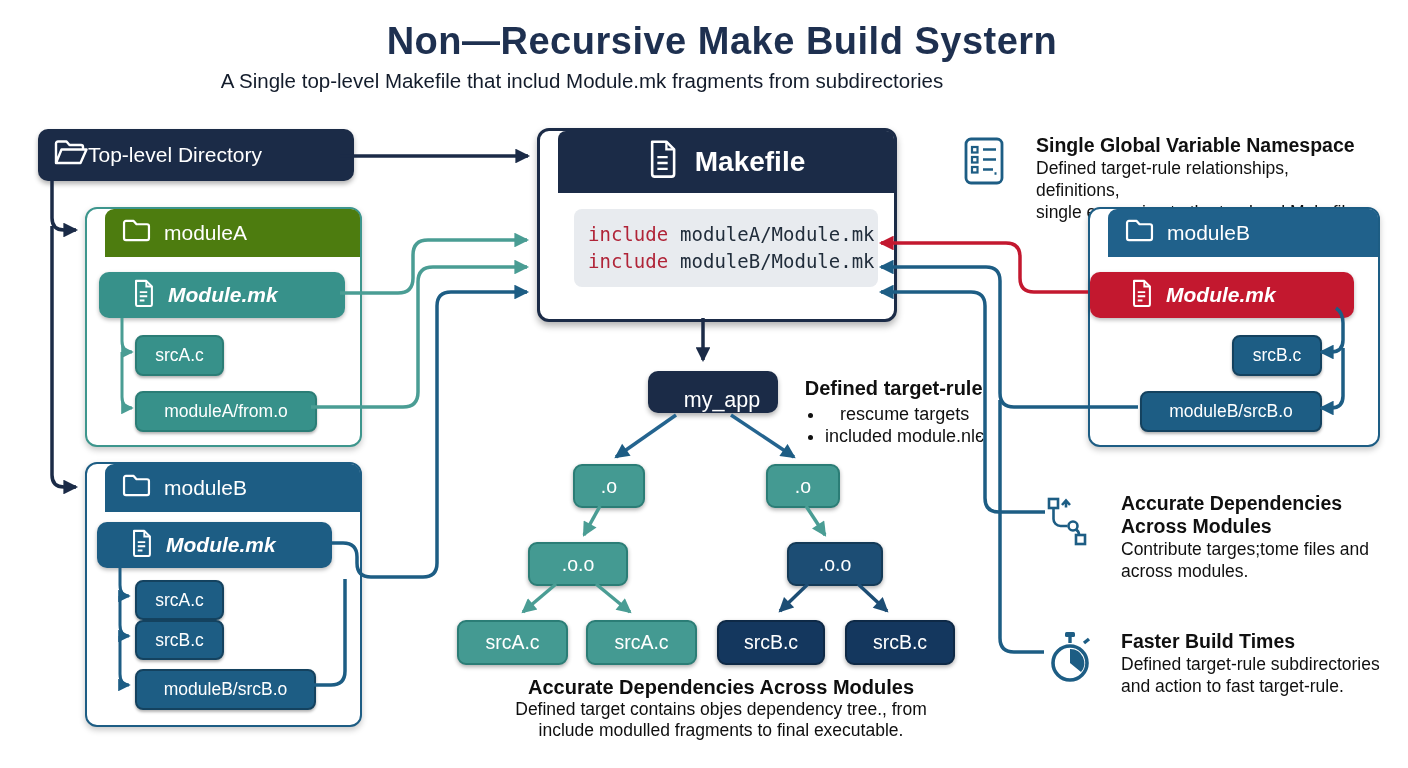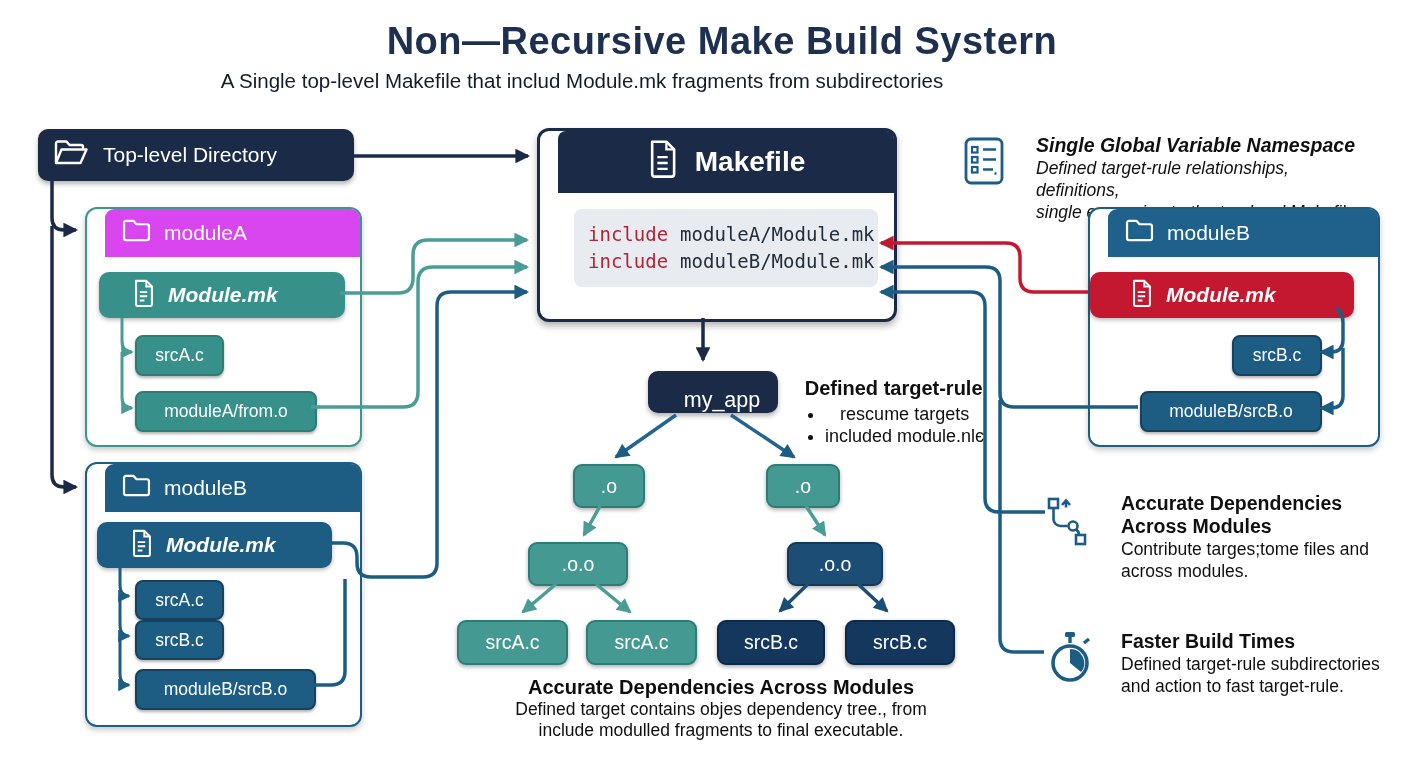--- a/index.html
+++ b/index.html
@@ -51,7 +51,7 @@
   <div class="abs title">Non—Recursive Make Build Systern</div>
   <div class="abs subtitle">A Single top-level Makefile that includ Module.mk fragments from subdirectories</div>
 
-  <div class="abs navybox" style="left:38px;top:129px;width:300px;height:52px;gap:15px;padding-left:16px;font-size:21px;">
+  <div class="abs navybox" style="left:38px;top:129px;width:300px;height:52px;padding-left:16px;font-size:21px;">
     <span>
       <svg width="34" height="27" viewBox="0 0 34 27">
           <path d="M2 24 V4.5 a2 2 0 0 1 2-2 h8.5 l3 3.5 H27 a2 2 0 0 1 2 2 V11 M2 24 l5.5-13.5 H32.5 L26.5 24 Z" fill="none" stroke="#fff" stroke-width="2.4" stroke-linejoin="round"></path>

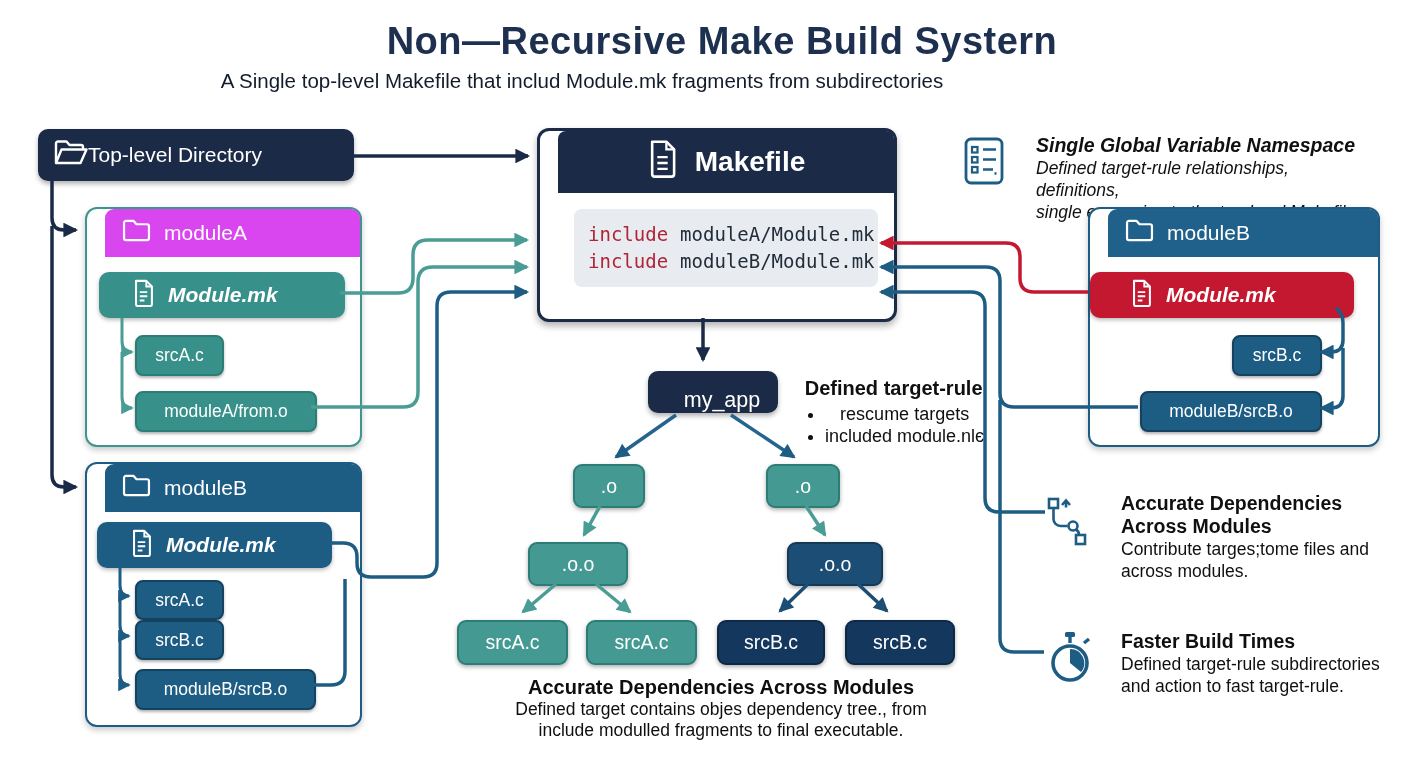--- a/index.html
+++ b/index.html
@@ -131,7 +131,7 @@
           <path d="M20 13.5 h13 M20 23.5 h13 M20 33.5 h10 M31.5 37.5 h2" stroke="#1d5d84" stroke-width="2.4" fill="none"></path>
         </svg>
     </span>
-    <div style="margin-left:55px;width:330px;font-style:italic;">
+    <div style="margin-left:55px;width:330px;">
       <div class="t">Single Global Variable Namespace</div>
       <div class="b">Defined target-rule relationships, definitions,</div>
       <div class="b">single execusiag to the top-level Makefile</div>

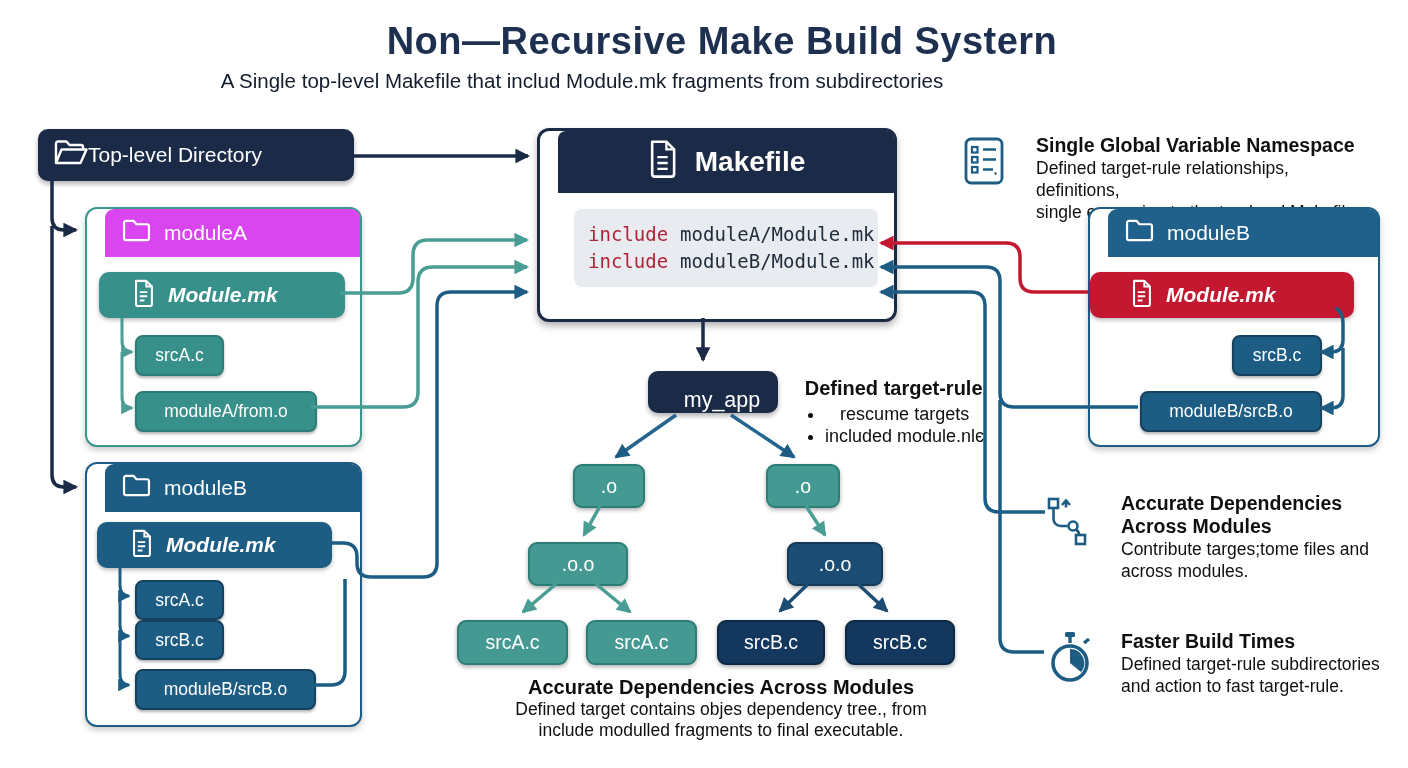--- a/index.html
+++ b/index.html
@@ -61,7 +61,7 @@
   </div>
 
   <div class="abs container teal-border" style="left:85px;top:207px;width:255px;height:236px;">
-    <div class="hd" style="background:#d946ef;">
+    <div class="hd" style="background:#4d7c0f;">
       <span>
         <svg width="29" height="23" viewBox="0 0 30 24">
             <path d="M2 20 V4 a2 2 0 0 1 2-2 h8 l3 3.5 h11 a2 2 0 0 1 2 2 V20 a2 2 0 0 1 -2 2 H4 a2 2 0 0 1 -2-2 Z" fill="none" stroke="#fff" stroke-width="2.3" stroke-linejoin="round"></path>

